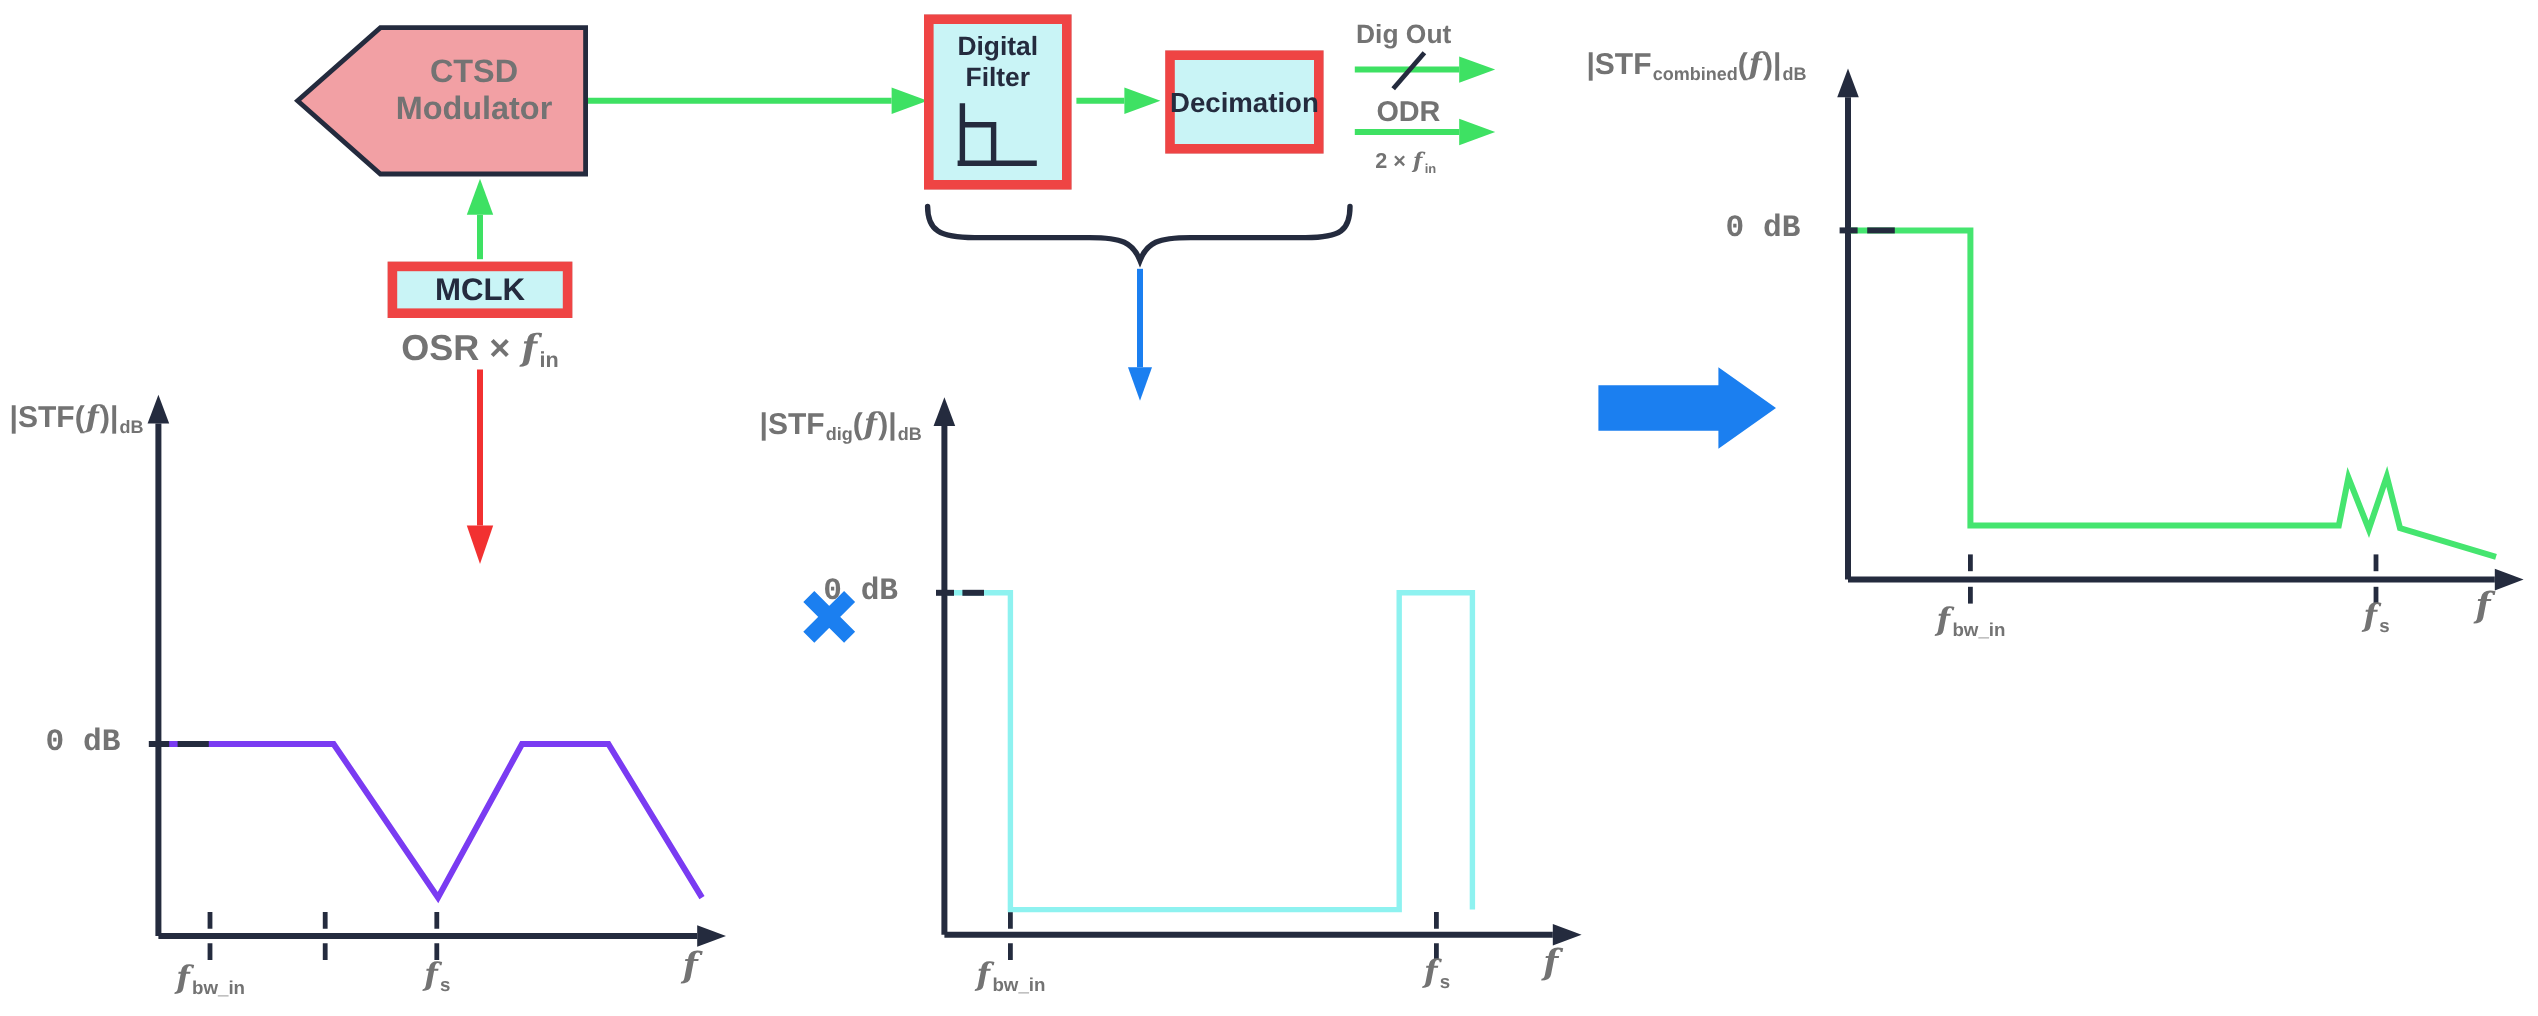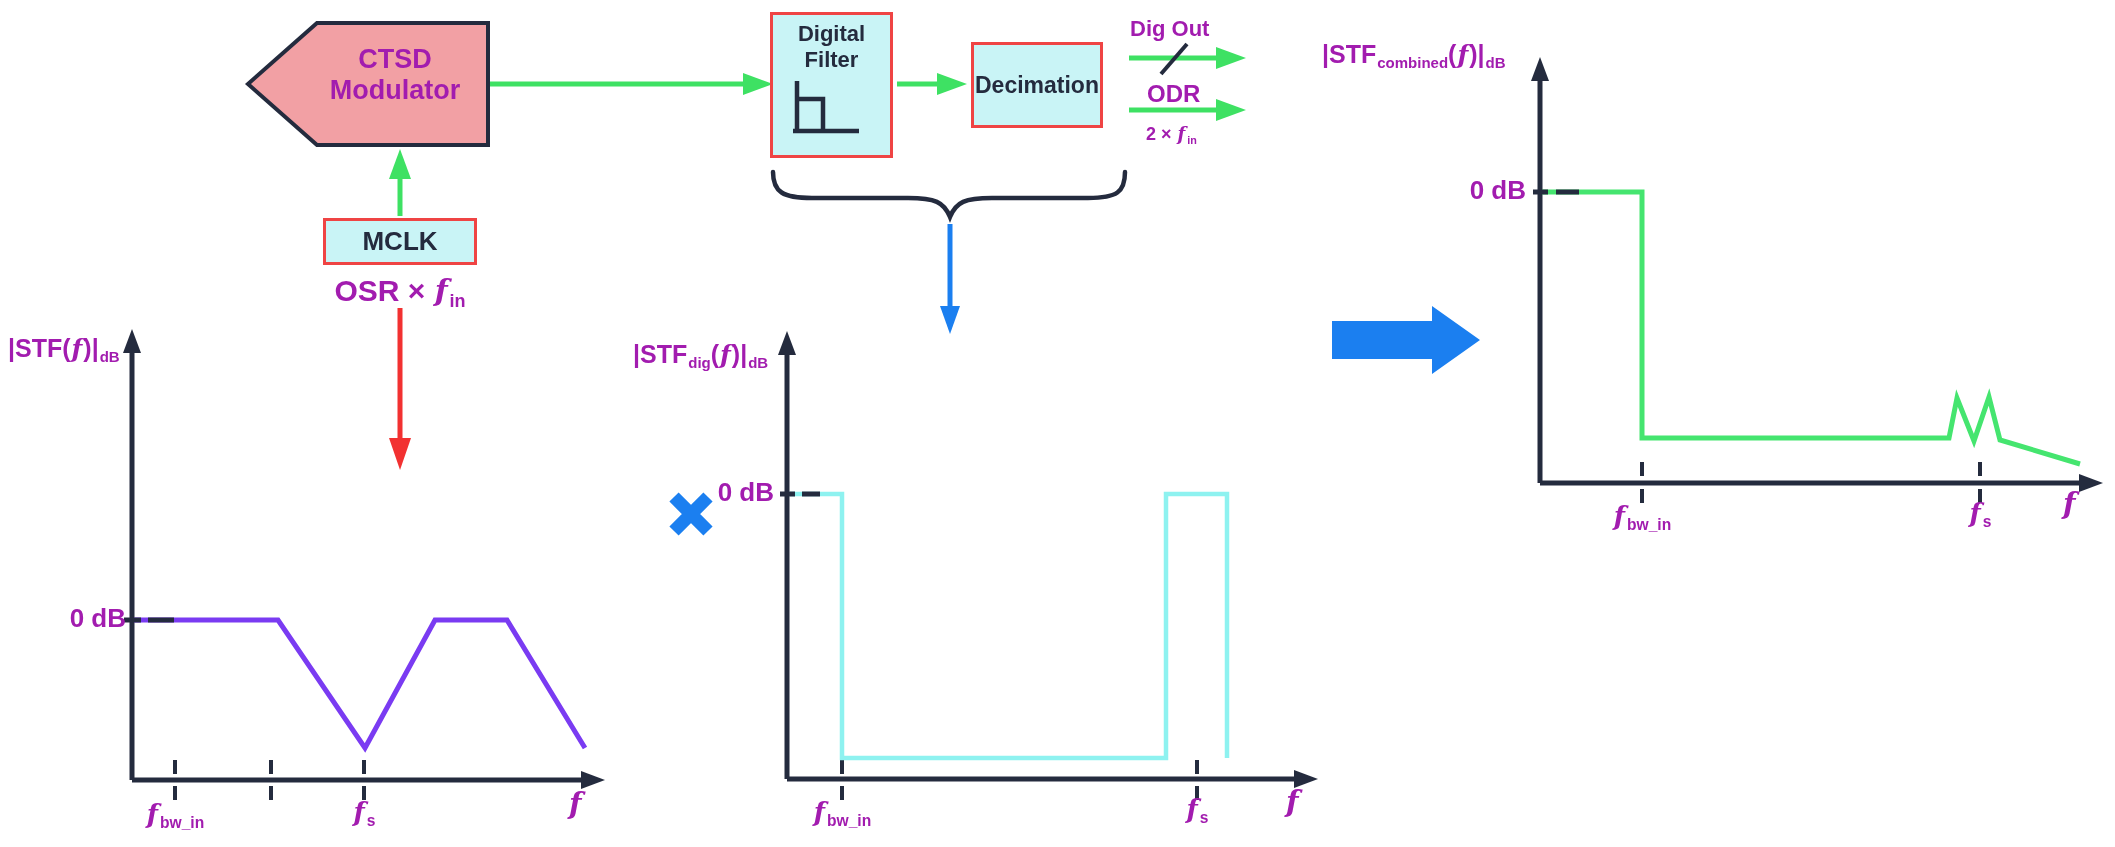--- a/index.html
+++ b/index.html
@@ -10,7 +10,7 @@
        color:#a21caf;white-space:nowrap;line-height:1.15;}
   .tc{text-align:center;}
   .tr{text-align:right;}
-  .box{position:absolute;background:#c9f4f6;border:3px solid #ef4444;box-sizing:border-box;
+  .box{position:absolute;background:#c9f4f6;border:8px solid #ef4444;box-sizing:border-box;
        display:flex;align-items:center;justify-content:center;flex-direction:column;
        font-weight:700;color:#242b3e;}
   .seg-it{font-style:italic;font-family:"DejaVu Serif",serif;padding:0 1px;}

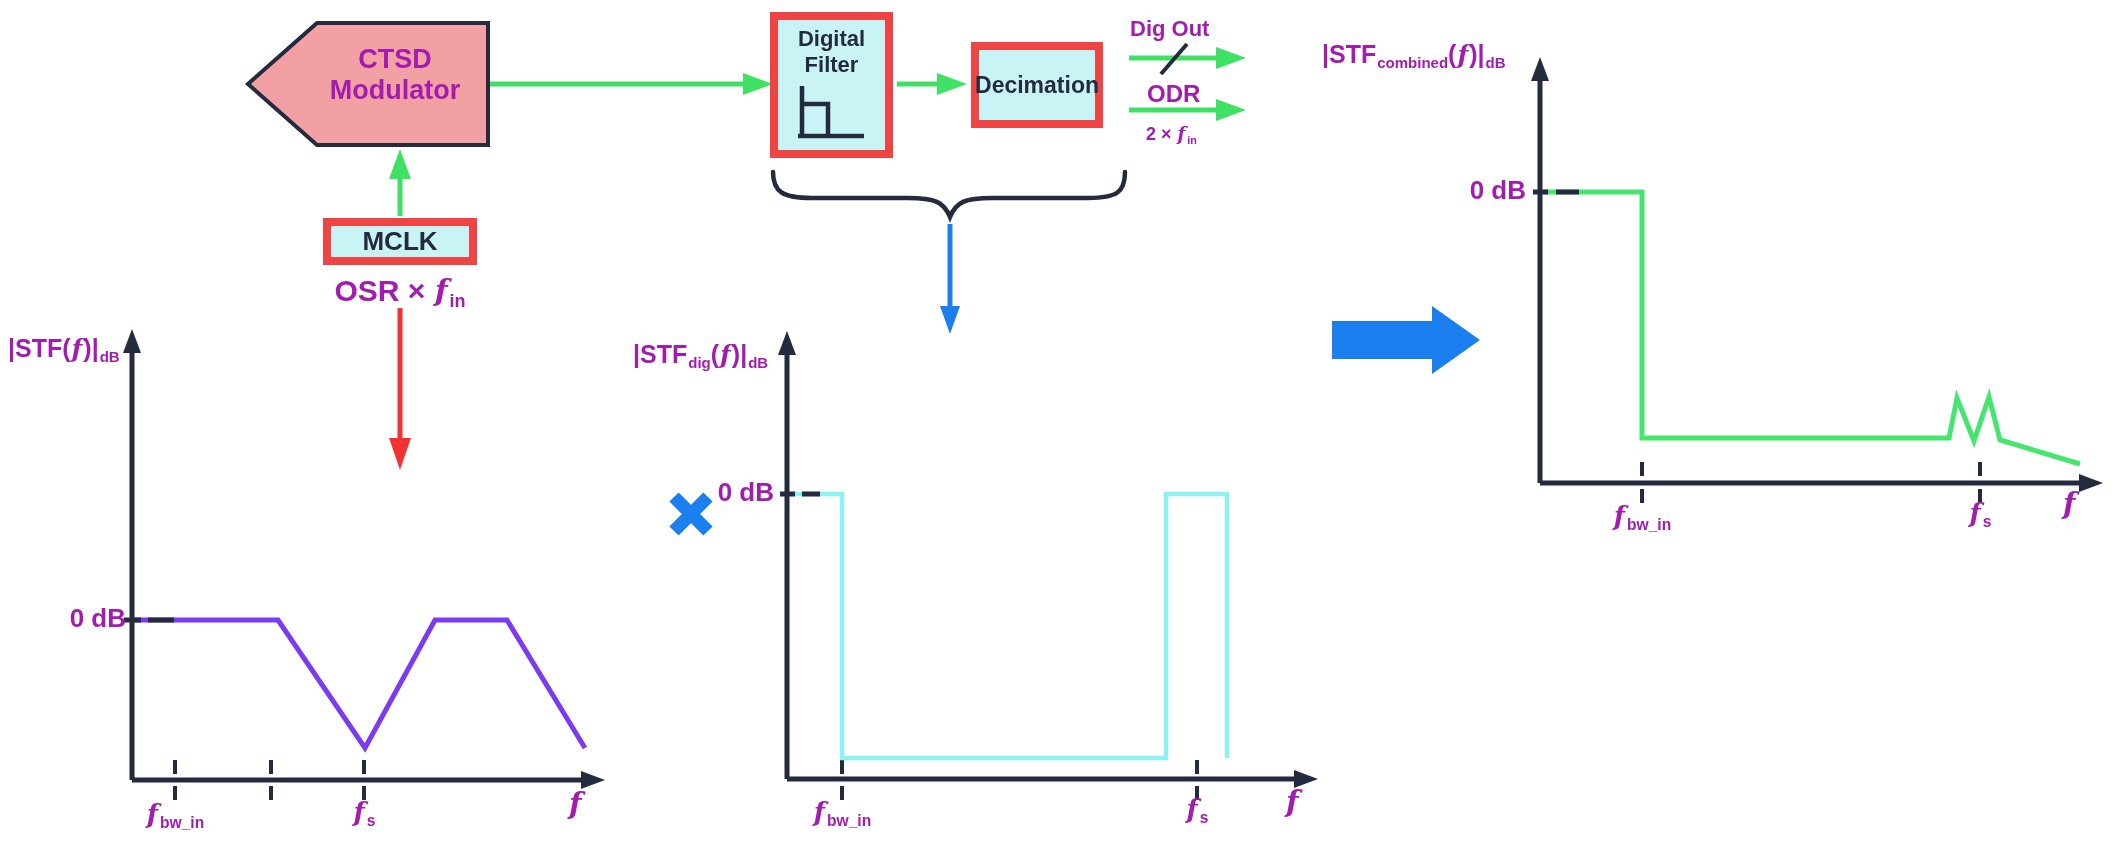--- a/index.html
+++ b/index.html
@@ -7,7 +7,7 @@
           font-family:"Liberation Sans",sans-serif;}
   svg.layer{position:absolute;left:0;top:0;}
   .lbl{position:absolute;font-family:"Liberation Sans",sans-serif;font-weight:700;
-       color:#a21caf;white-space:nowrap;line-height:1.15;}
+       color:#737373;white-space:nowrap;line-height:1.15;}
   .tc{text-align:center;}
   .tr{text-align:right;}
   .box{position:absolute;background:#c9f4f6;border:8px solid #ef4444;box-sizing:border-box;

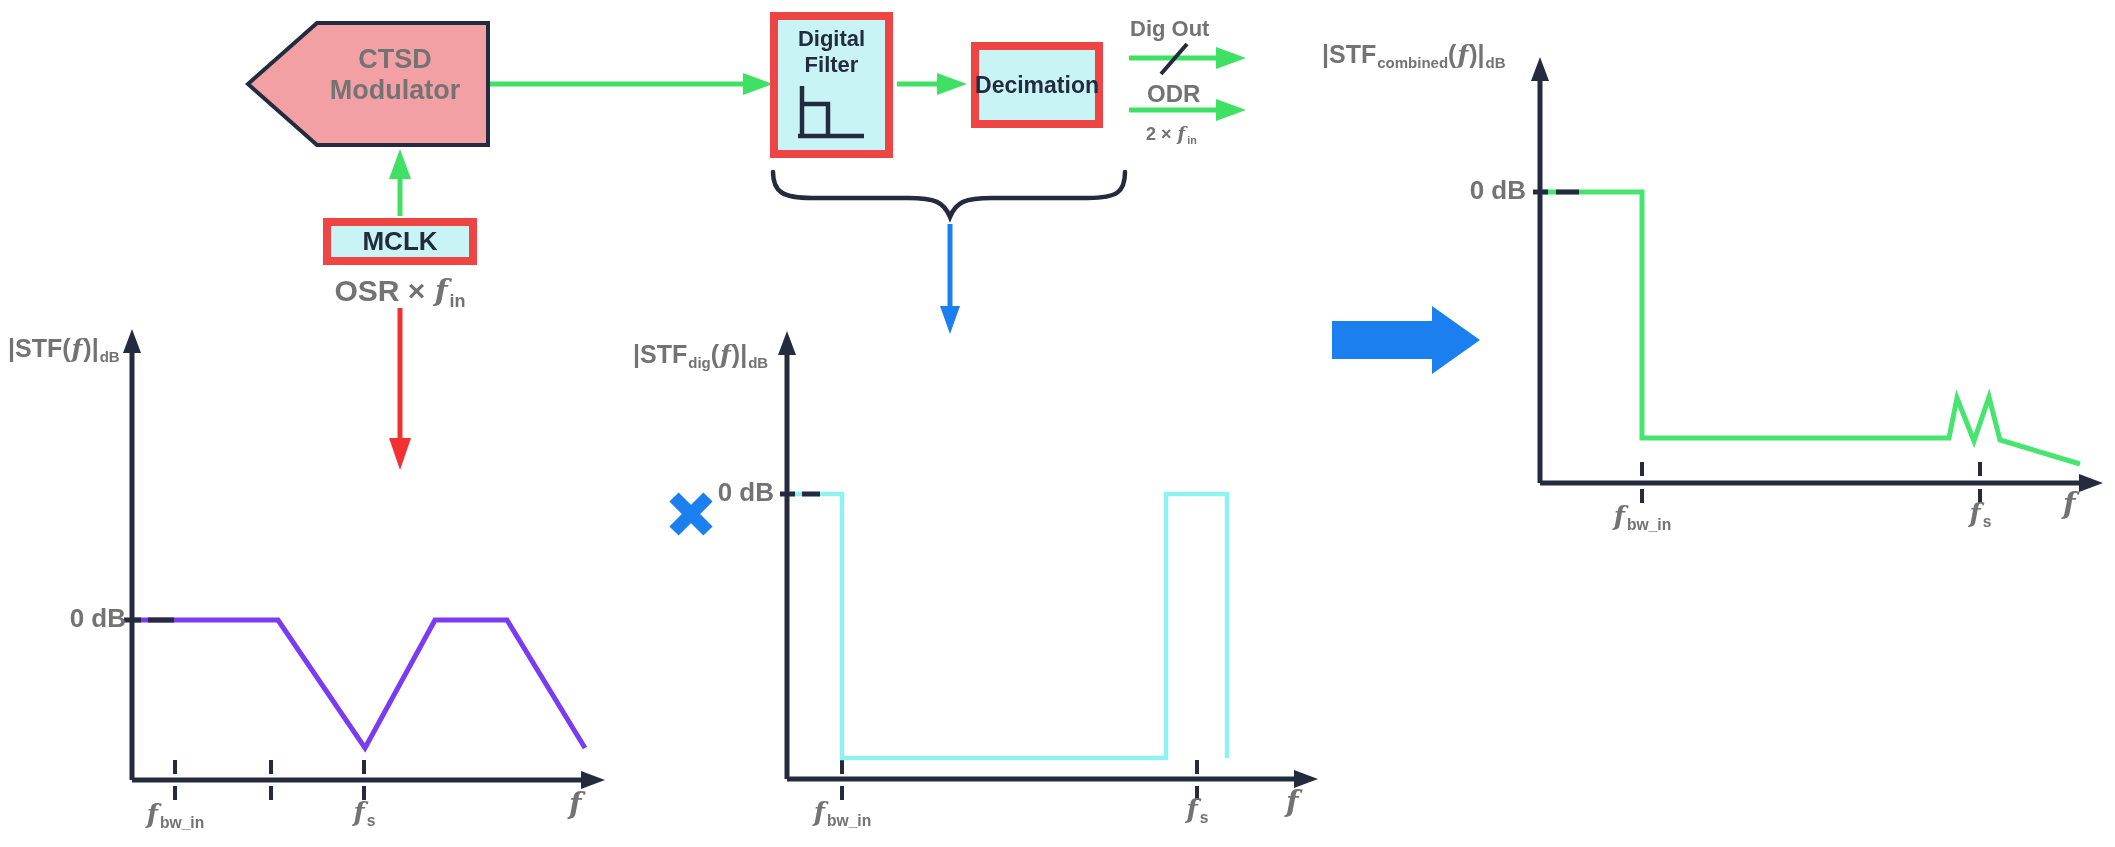--- a/index.html
+++ b/index.html
@@ -9,7 +9,7 @@
   .lbl{position:absolute;font-family:"Liberation Sans",sans-serif;font-weight:700;
        color:#737373;white-space:nowrap;line-height:1.15;}
   .tc{text-align:center;}
-  .tr{text-align:right;}
+  .tr{text-align:left;font-family:Liberation Mono, monospace;}
   .box{position:absolute;background:#c9f4f6;border:8px solid #ef4444;box-sizing:border-box;
        display:flex;align-items:center;justify-content:center;flex-direction:column;
        font-weight:700;color:#242b3e;}

